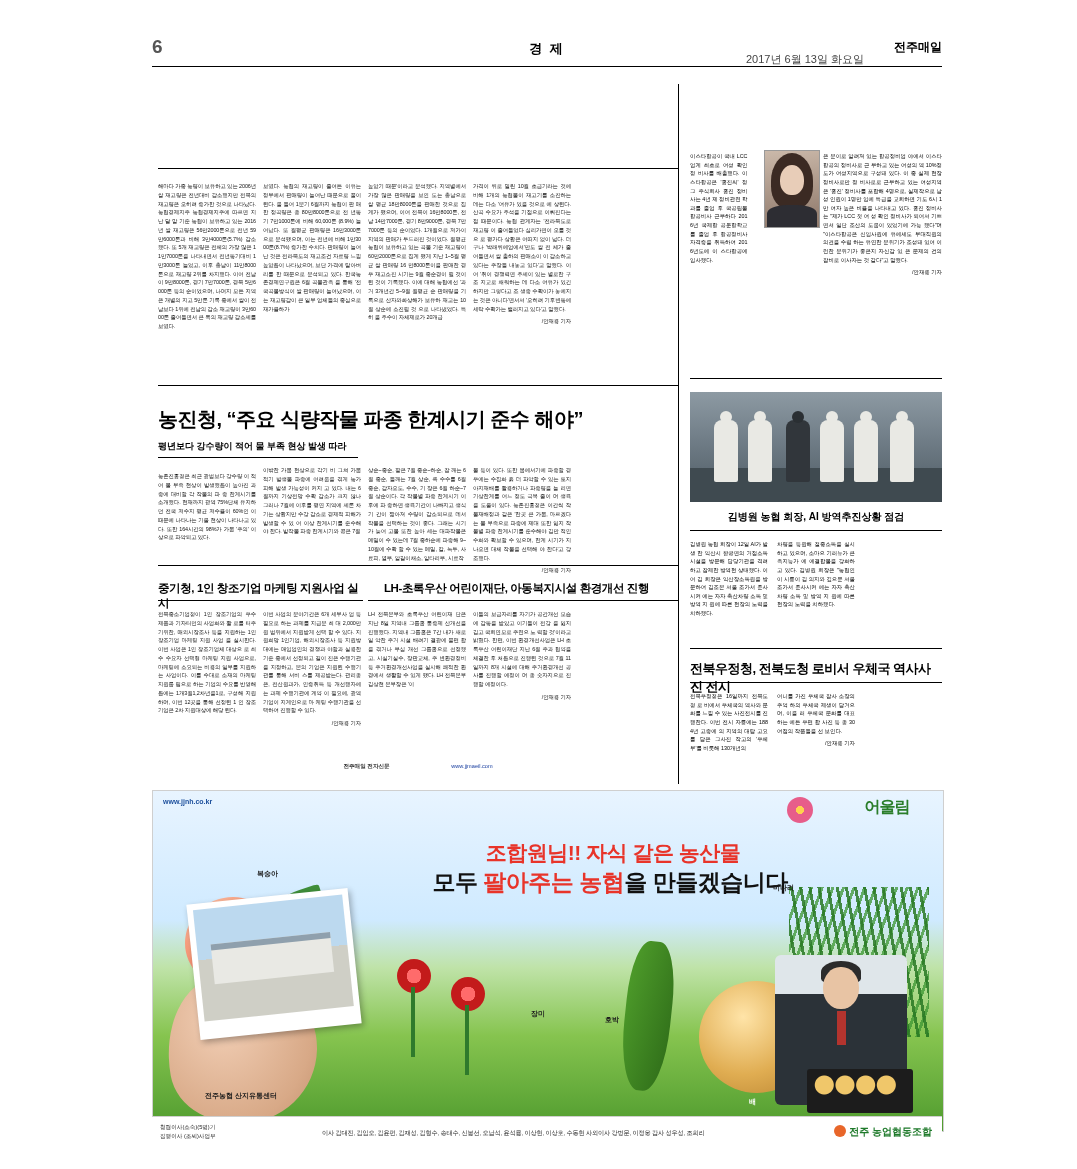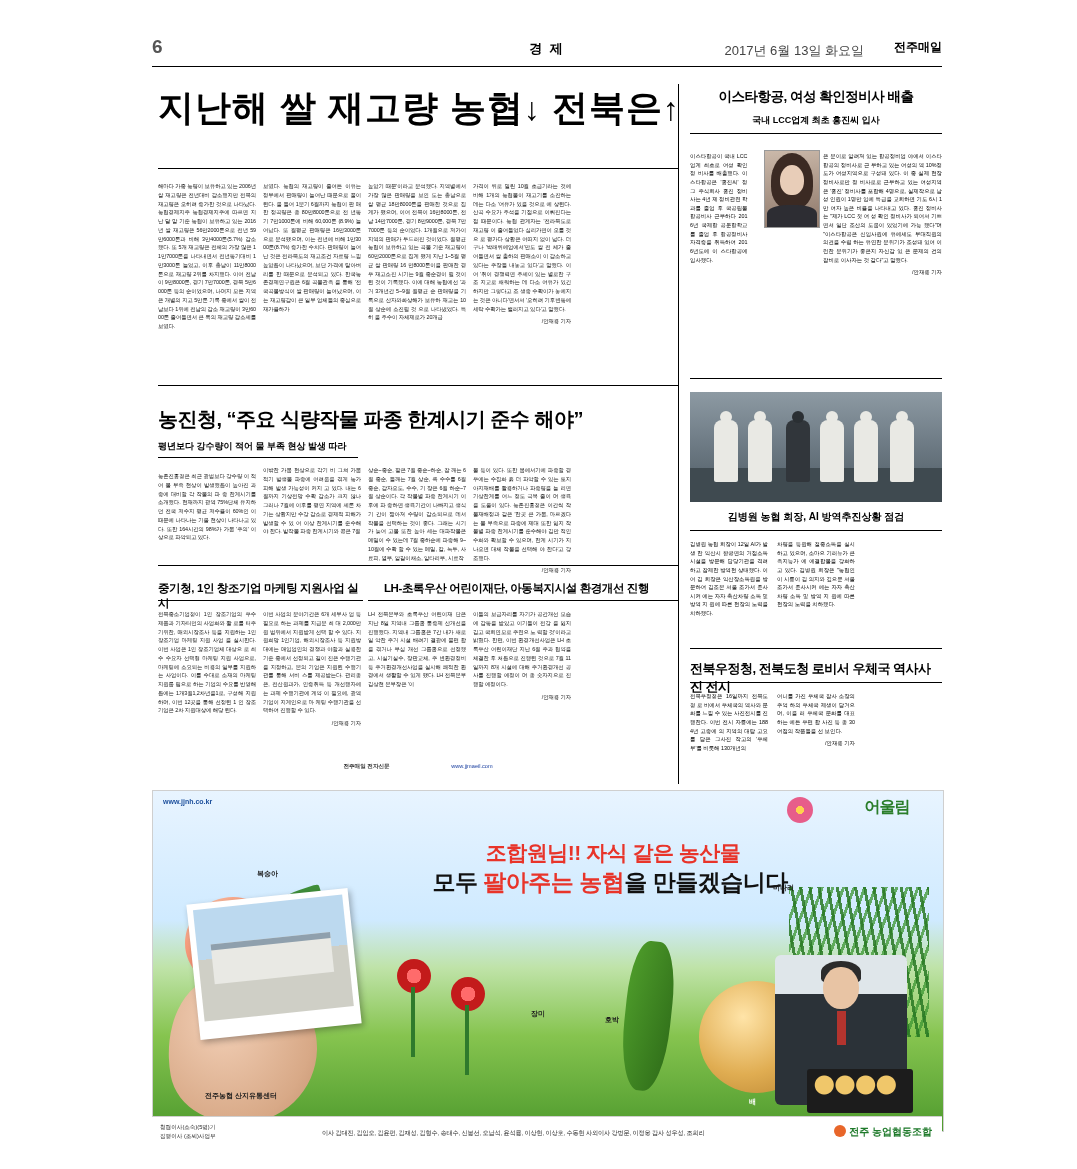--- a/index.html
+++ b/index.html
@@ -49,8 +49,8 @@
   }
   .mast-date {
     position: absolute;
-    right: 78px; top: 4px;
-    font-size: 13px;
+    right: 78px; top: 14px;
+    font-size: 11px;
     color: #444;
   }
   .mast-title {

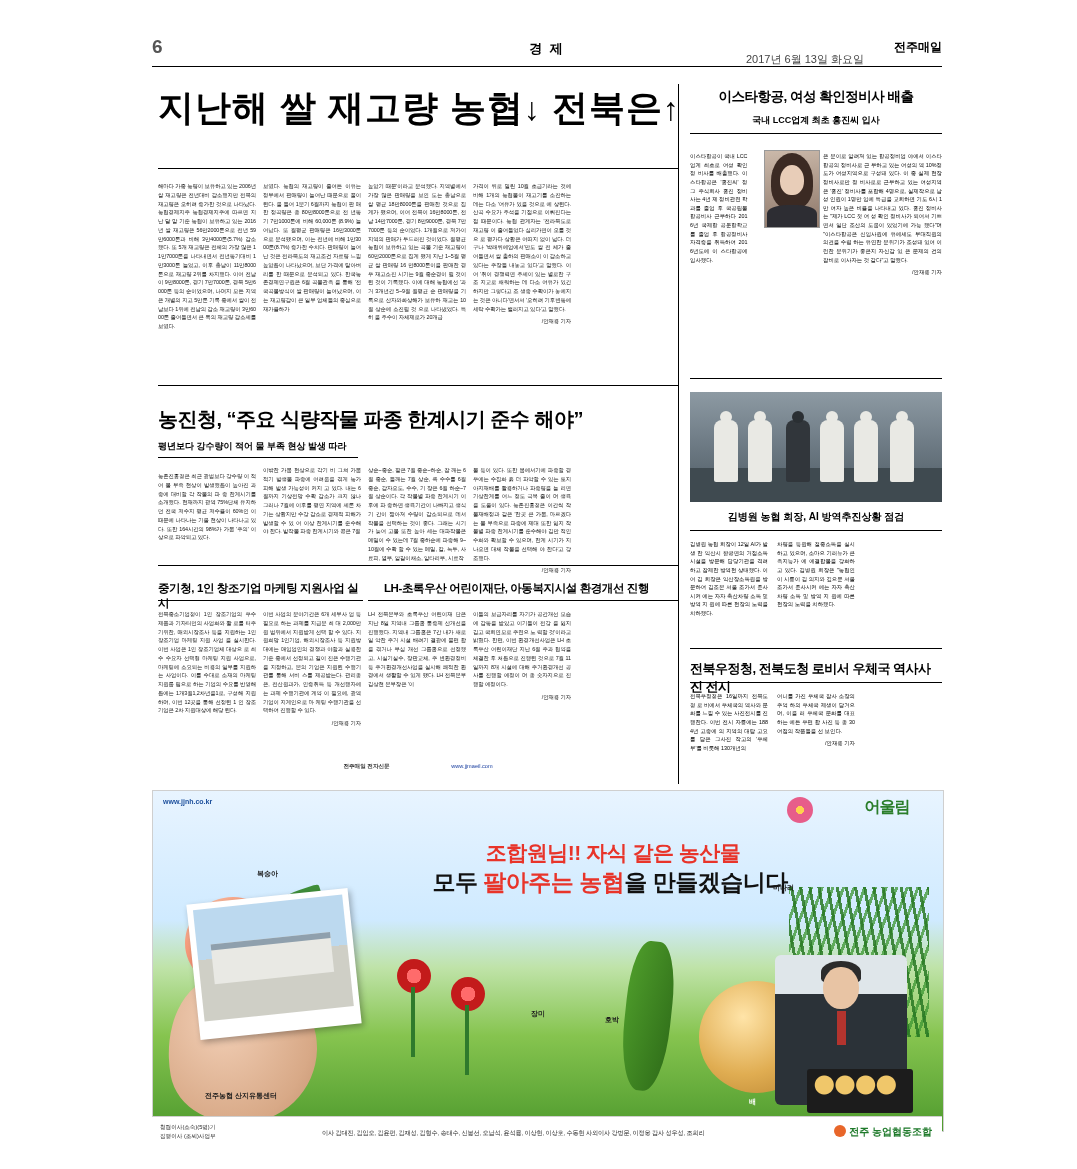--- a/index.html
+++ b/index.html
@@ -459,10 +459,6 @@
     <div class="mast-title">전주매일</div>
   </div>
 
-  <div class="headline">
-    <span>지난해 쌀 재고량 농협</span><span class="arrow">↓</span>
-    <span>전북은</span><span class="arrow">↑</span>
-  </div>
   <div class="rule-under-sub"></div>
 
   <div class="col s1c s1c1">해마다 가중 농량이 보유하고 있는 2006년 쌀 재고량은 전년대비 감소했지만 전북의 재고량은 오히려 증가한 것으로 나타났다. 농협경제지주 농협경제지주에 따르면 지난 달 말 기준 농협이 보유하고 있는 2016년 쌀 재고량은 56만2000톤으로 전년 59만6000톤과 비해 3만4000톤(5.7%) 감소했다. 또 5개 재고량은 전체의 가장 많은 11만7000톤을 나타내면서 전년동기대비 1만3000톤 늘었고, 이후 충남이 11만8000톤으로 재고량 2위를 차지했다. 이어 전남이 9만8000톤, 경기 7만7000톤, 경북 5만6000톤 등의 순이었으며, 나머지 모든 지역은 개별의 지고 5만톤 기록 중에서 쌀이 전남보다 1위에 전남의 감소 재고량이 3만6000톤 줄어들면서 큰 폭의 재고량 감소세를 보였다.</div>

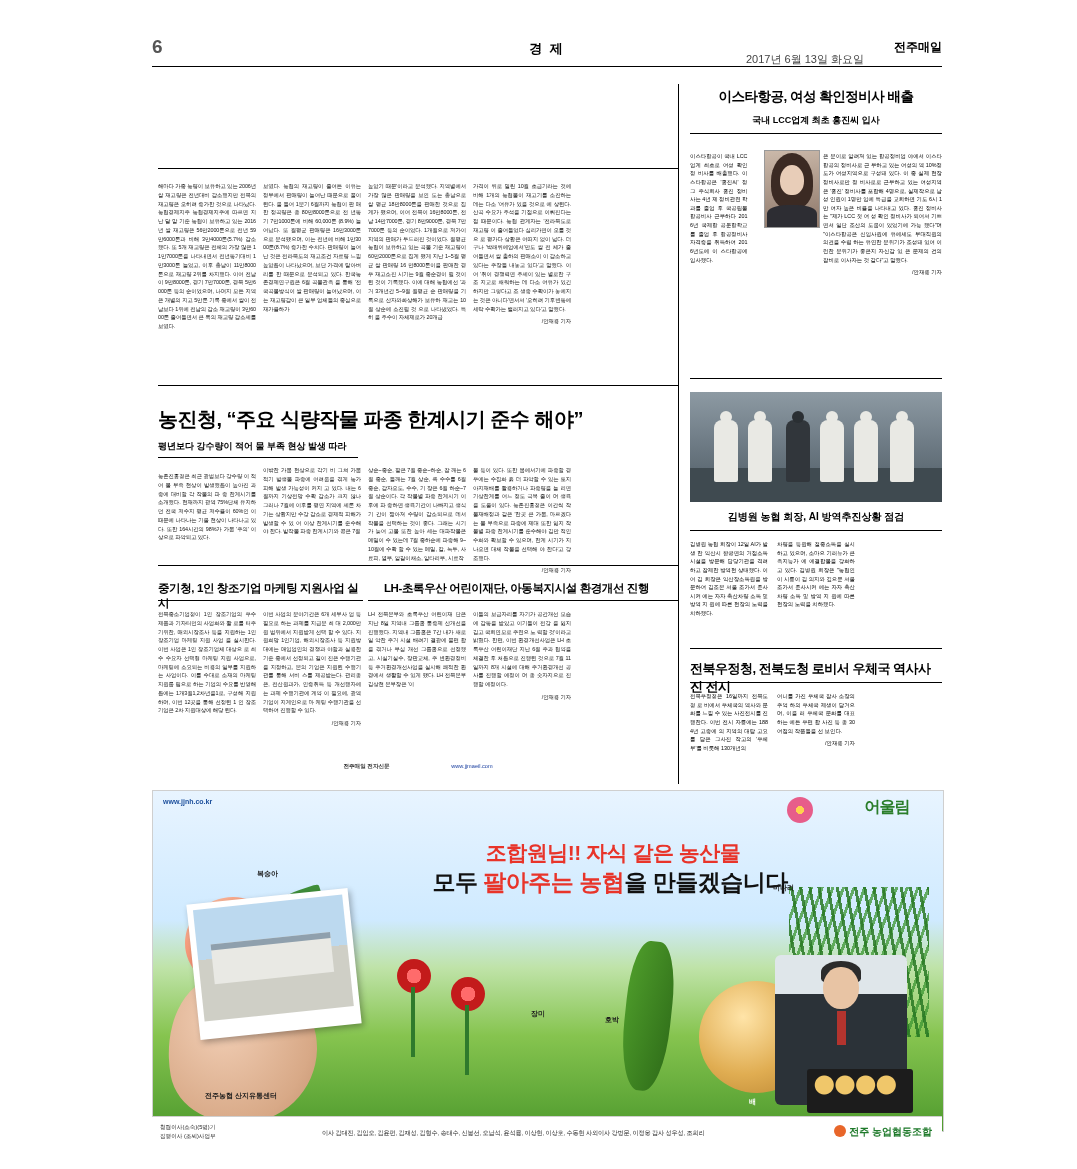--- a/index.html
+++ b/index.html
@@ -508,11 +508,6 @@
 
   <div class="hr-full" style="left:678px; top:84px; width:0; height:700px; border-top:none; border-left:1px solid #000;"></div>
 
-  <div class="rail r1">
-    <div class="rail-head">이스타항공, 여성 확인정비사 배출</div>
-    <div class="rail-sub">국내 LCC업계 최초 홍진씨 입사</div>
-    <div class="rail-rule"></div>
-  </div>
 
   <div class="portrait">
     <div class="hair"></div>

